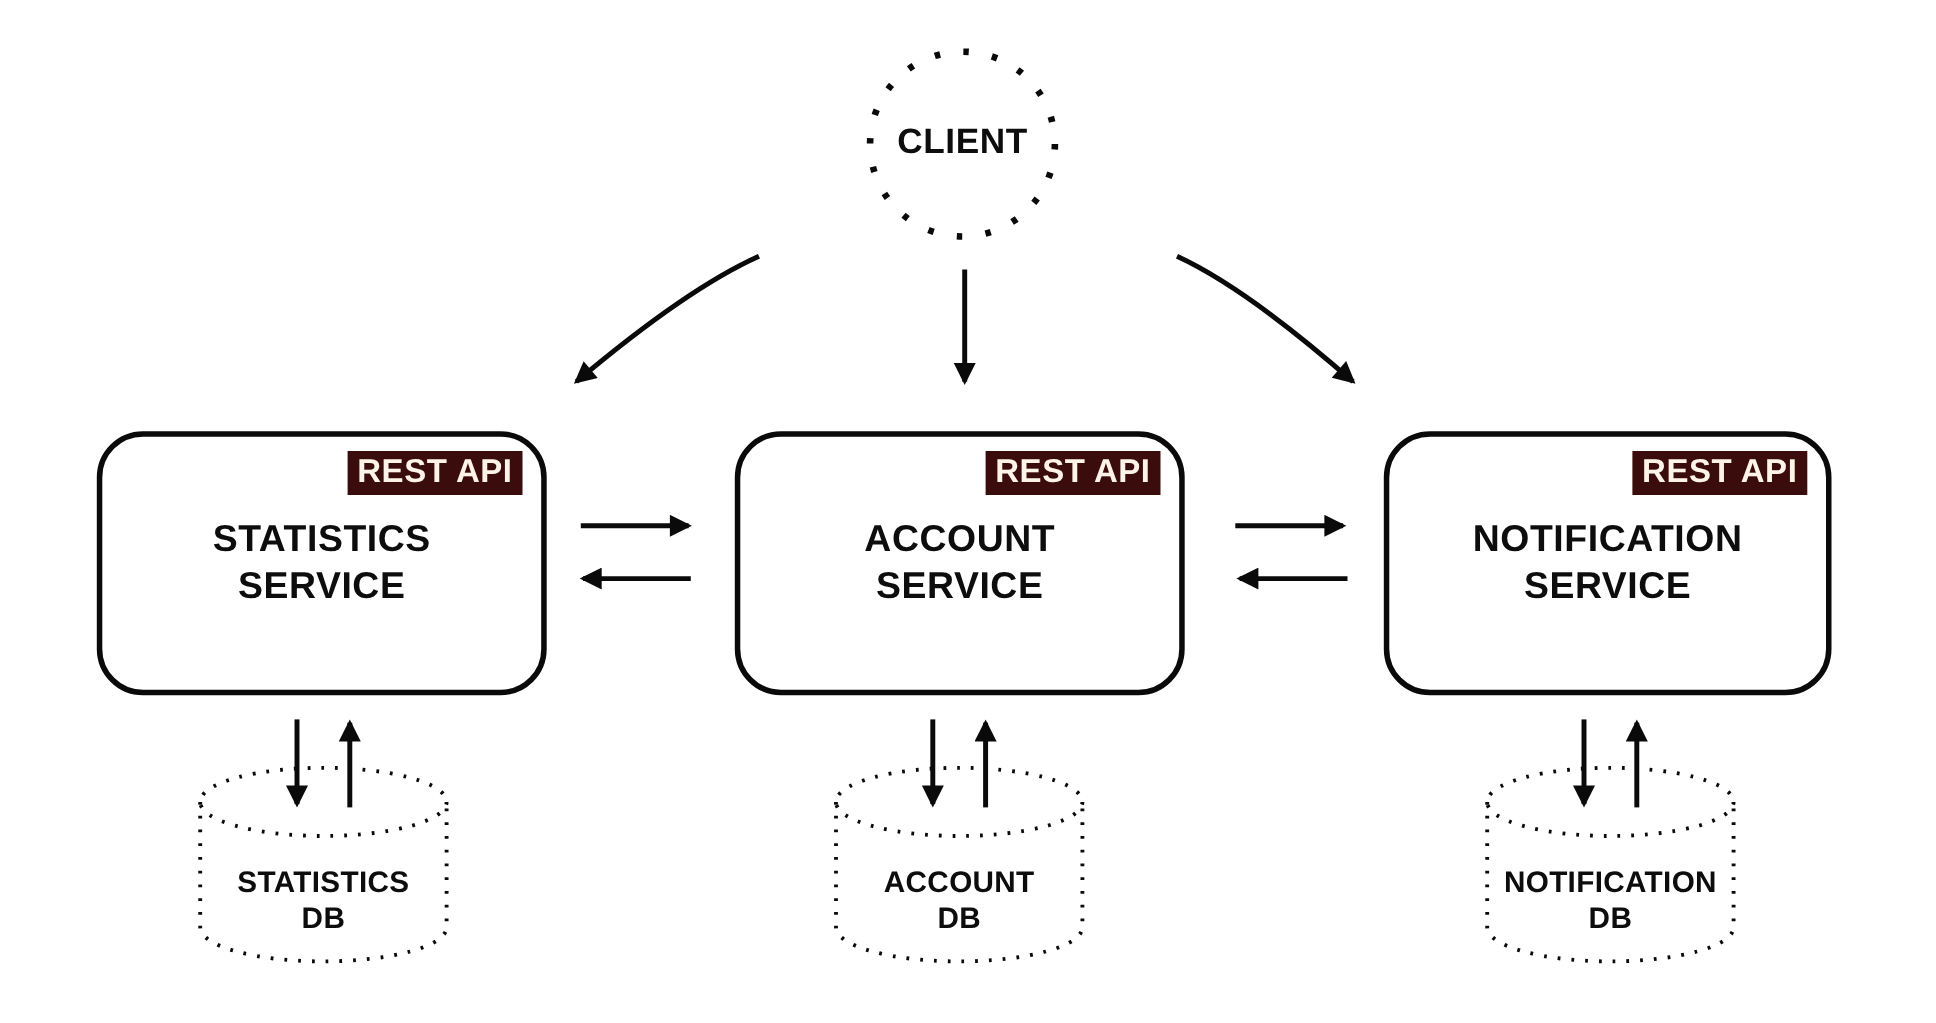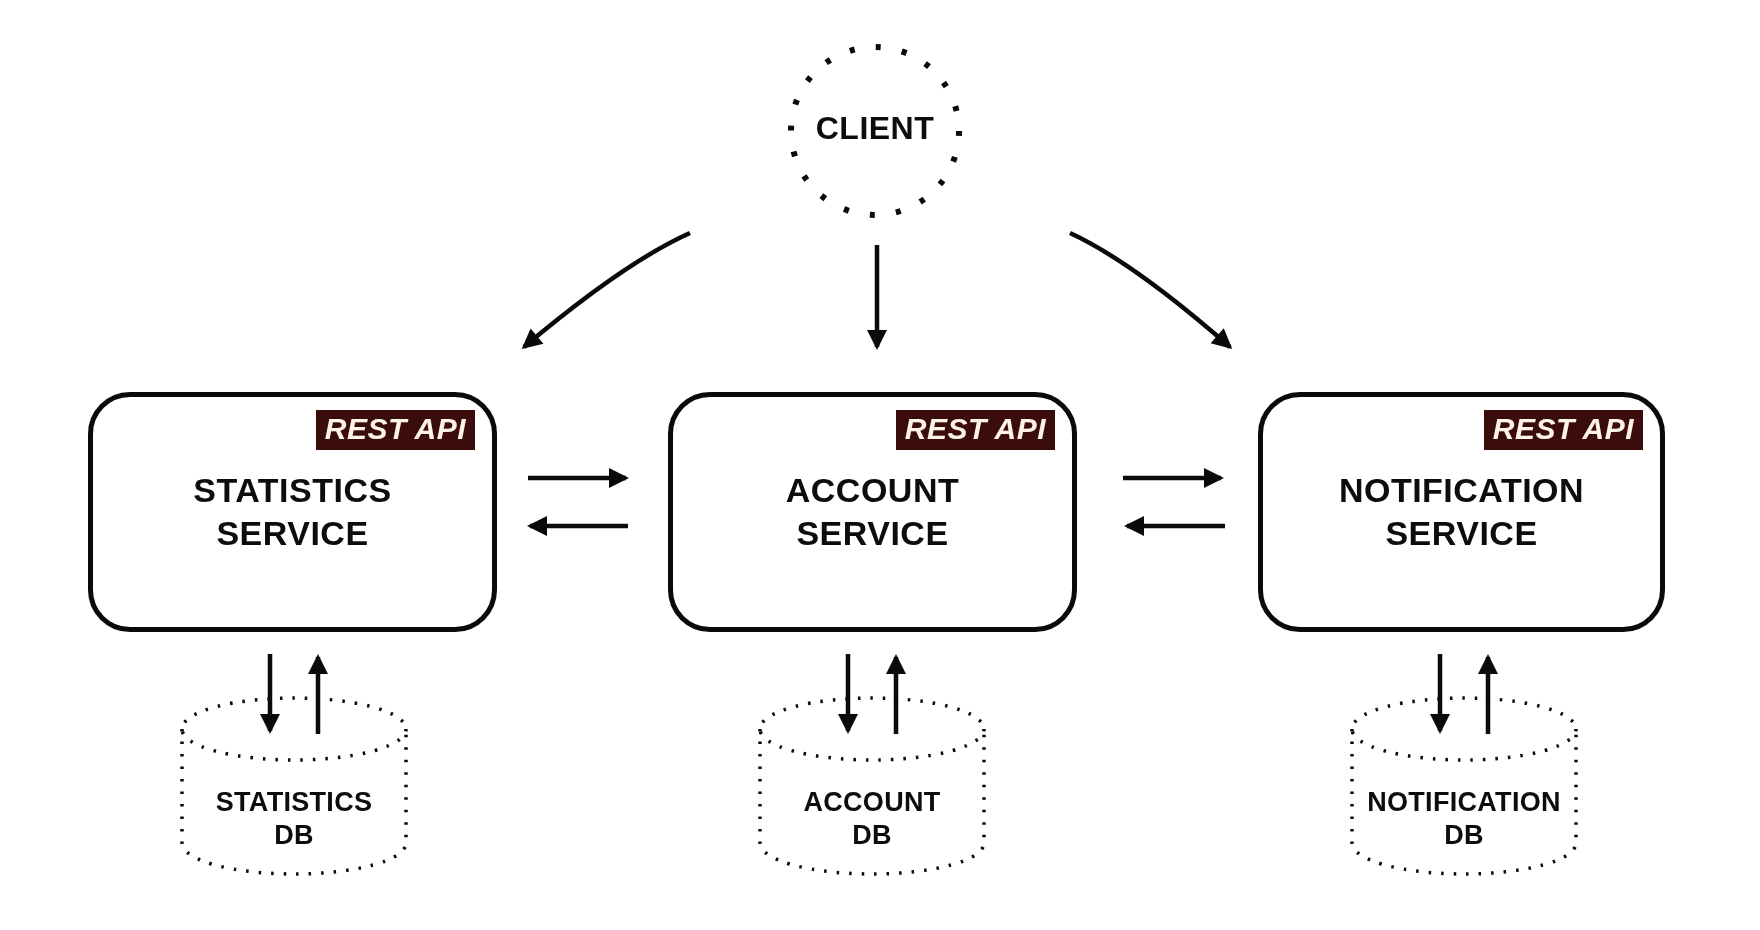--- a/index.html
+++ b/index.html
@@ -17,7 +17,7 @@
                border:5px solid var(--line,#0a0a0a);border-radius:42px;background:var(--background,#fff);}
   .service-box .badge{position:absolute;top:13px;right:17px;background:var(--badgeBg,#3b0c0c);
                       color:var(--badgeText,#fdf3e8);font-size:30px;font-weight:bold;
-                      padding:2px 9px 4px;letter-spacing:.5px;font-style:italic;}
+                      padding:2px 9px 4px;letter-spacing:.5px;}
   .service-box .box-label{position:absolute;inset:0;display:flex;align-items:center;justify-content:center;
                           text-align:center;font-size:34px;font-weight:bold;line-height:43px;
                           white-space:pre-line;letter-spacing:.5px;}

